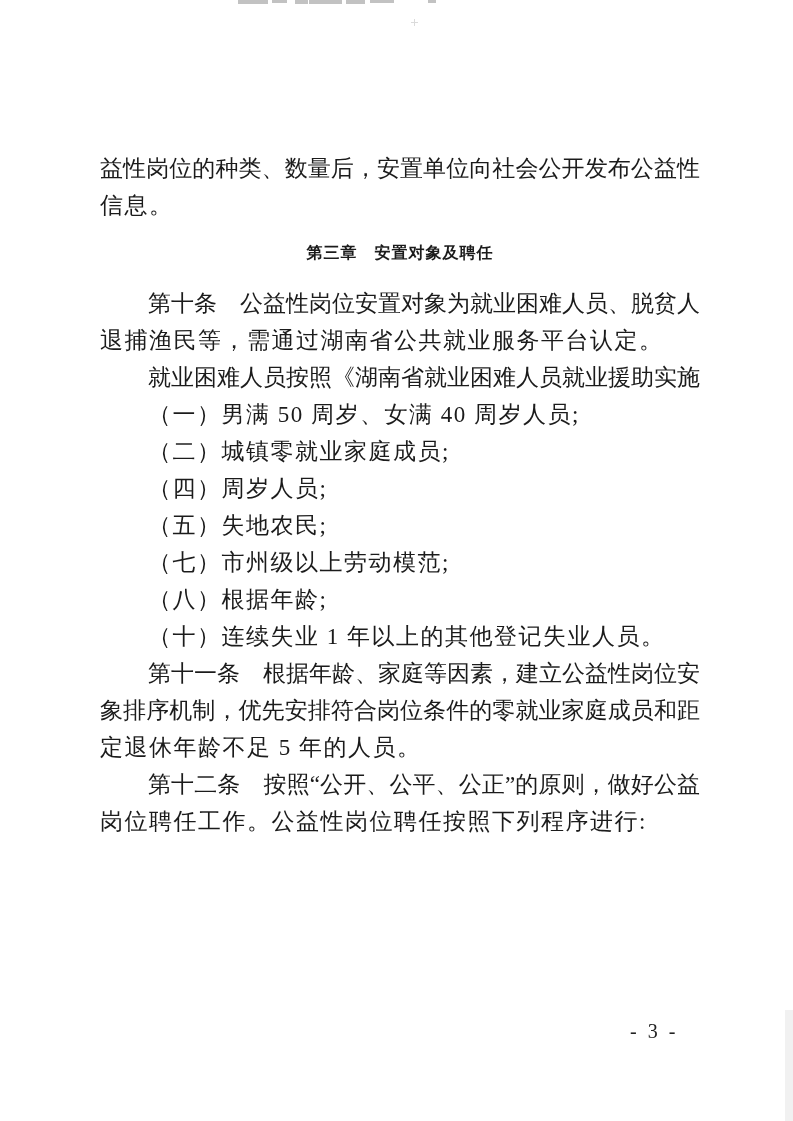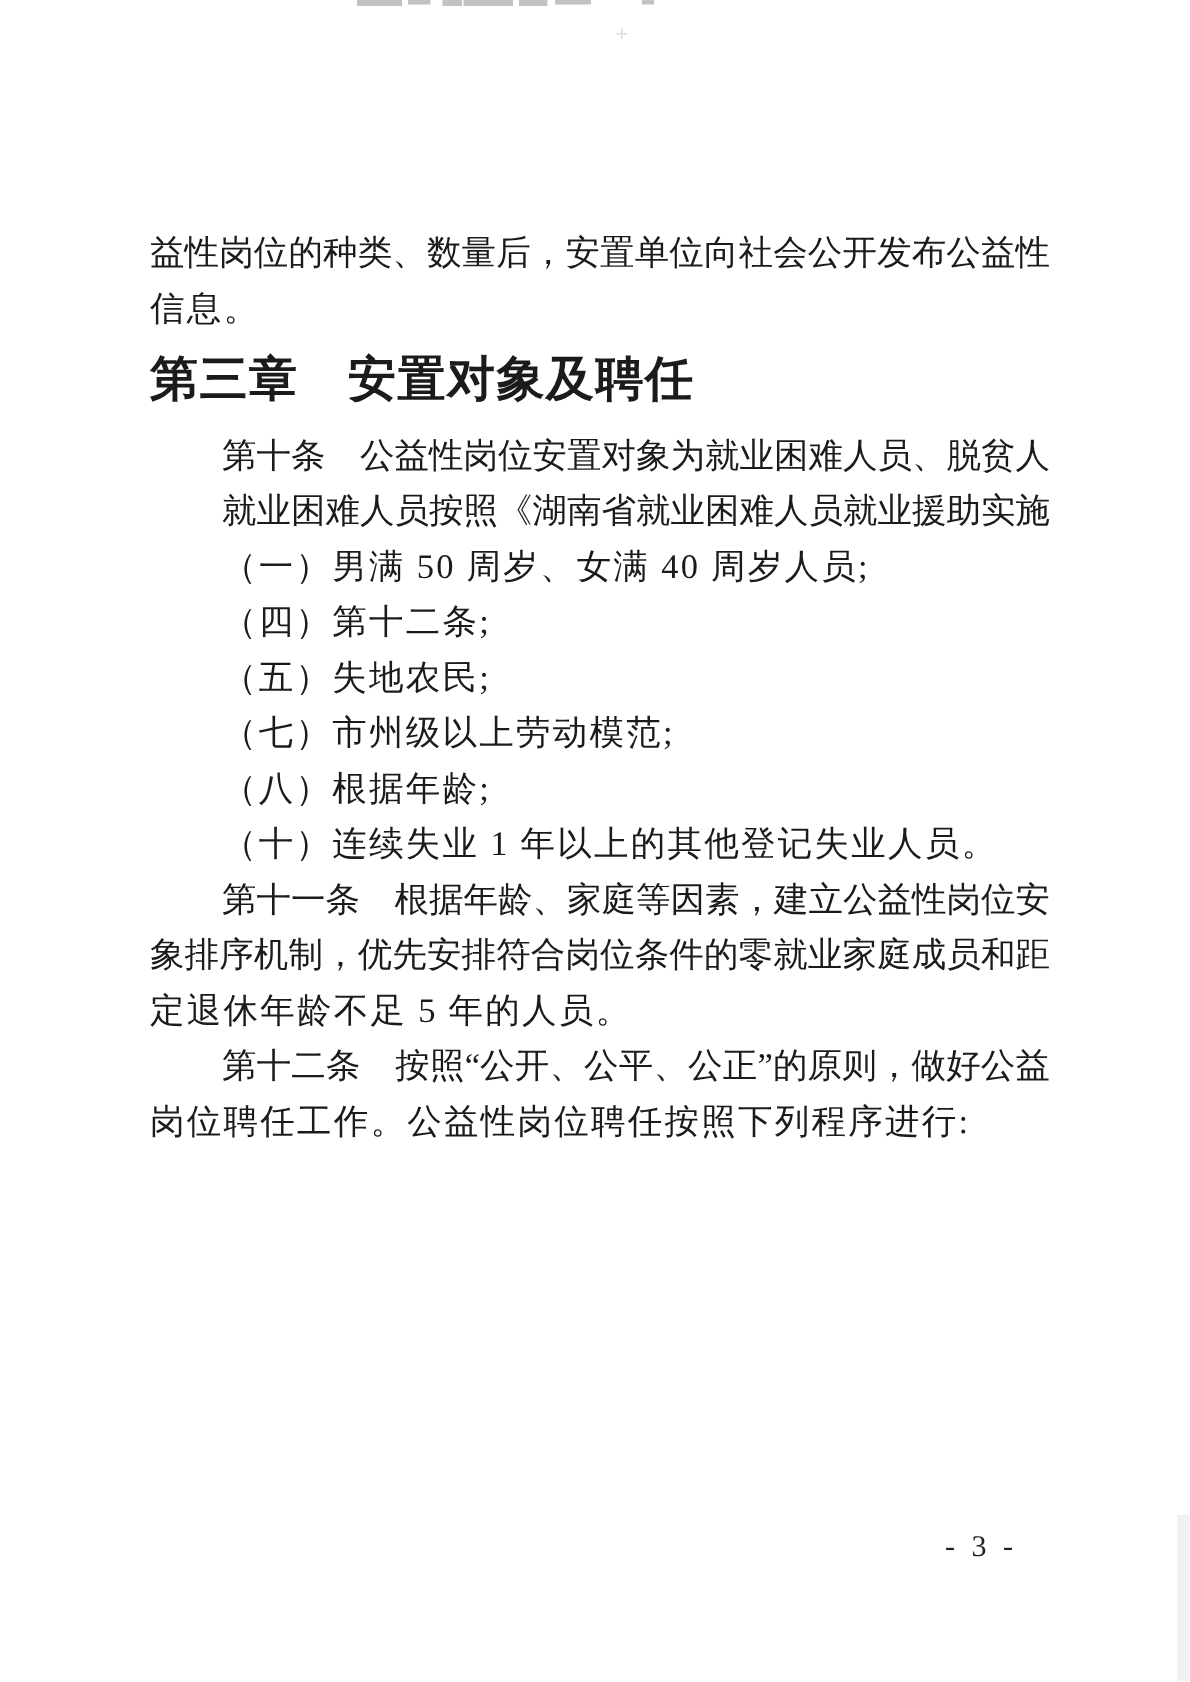--- a/index.html
+++ b/index.html
@@ -42,9 +42,10 @@
     margin: 10px 0 14px 0;
     height: 37px;
     line-height: 37px;
-    font-size: 32px;
+    font-size: 16px;
     font-weight: bold;
     font-family: "Liberation Sans", "DejaVu Sans", sans-serif;
+    text-align: center;
     letter-spacing: 1px;
   }
   .pagenum {

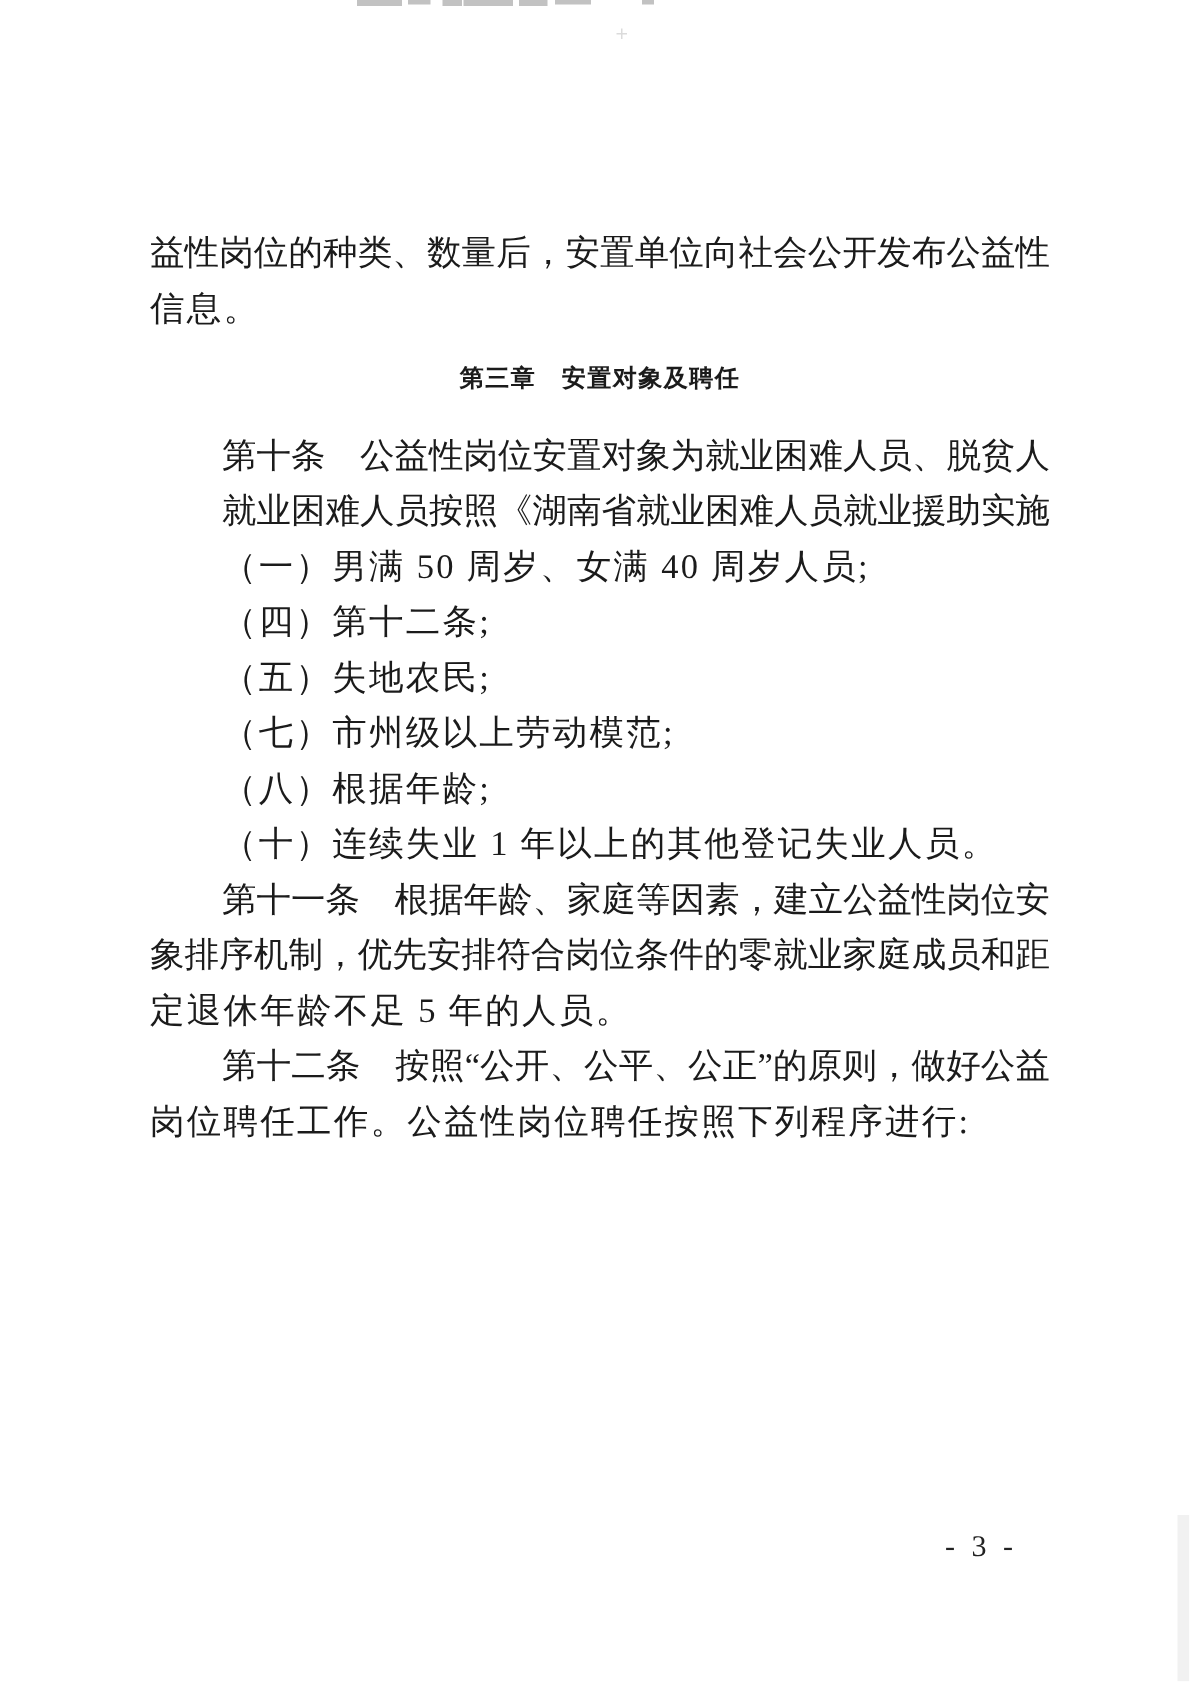--- a/index.html
+++ b/index.html
@@ -107,6 +107,7 @@
     <div class="line just ind">
       <span class="art-label">第十条</span><span>　公益性岗位安置对象为就业困难人员、脱贫人口、</span>
     </div>
+    <div class="line">退捕渔民等，需通过湖南省公共就业服务平台认定。</div>
 
     <div class="line just ind">就业困难人员按照《湖南省就业困难人员就业援助实施办</div>
 

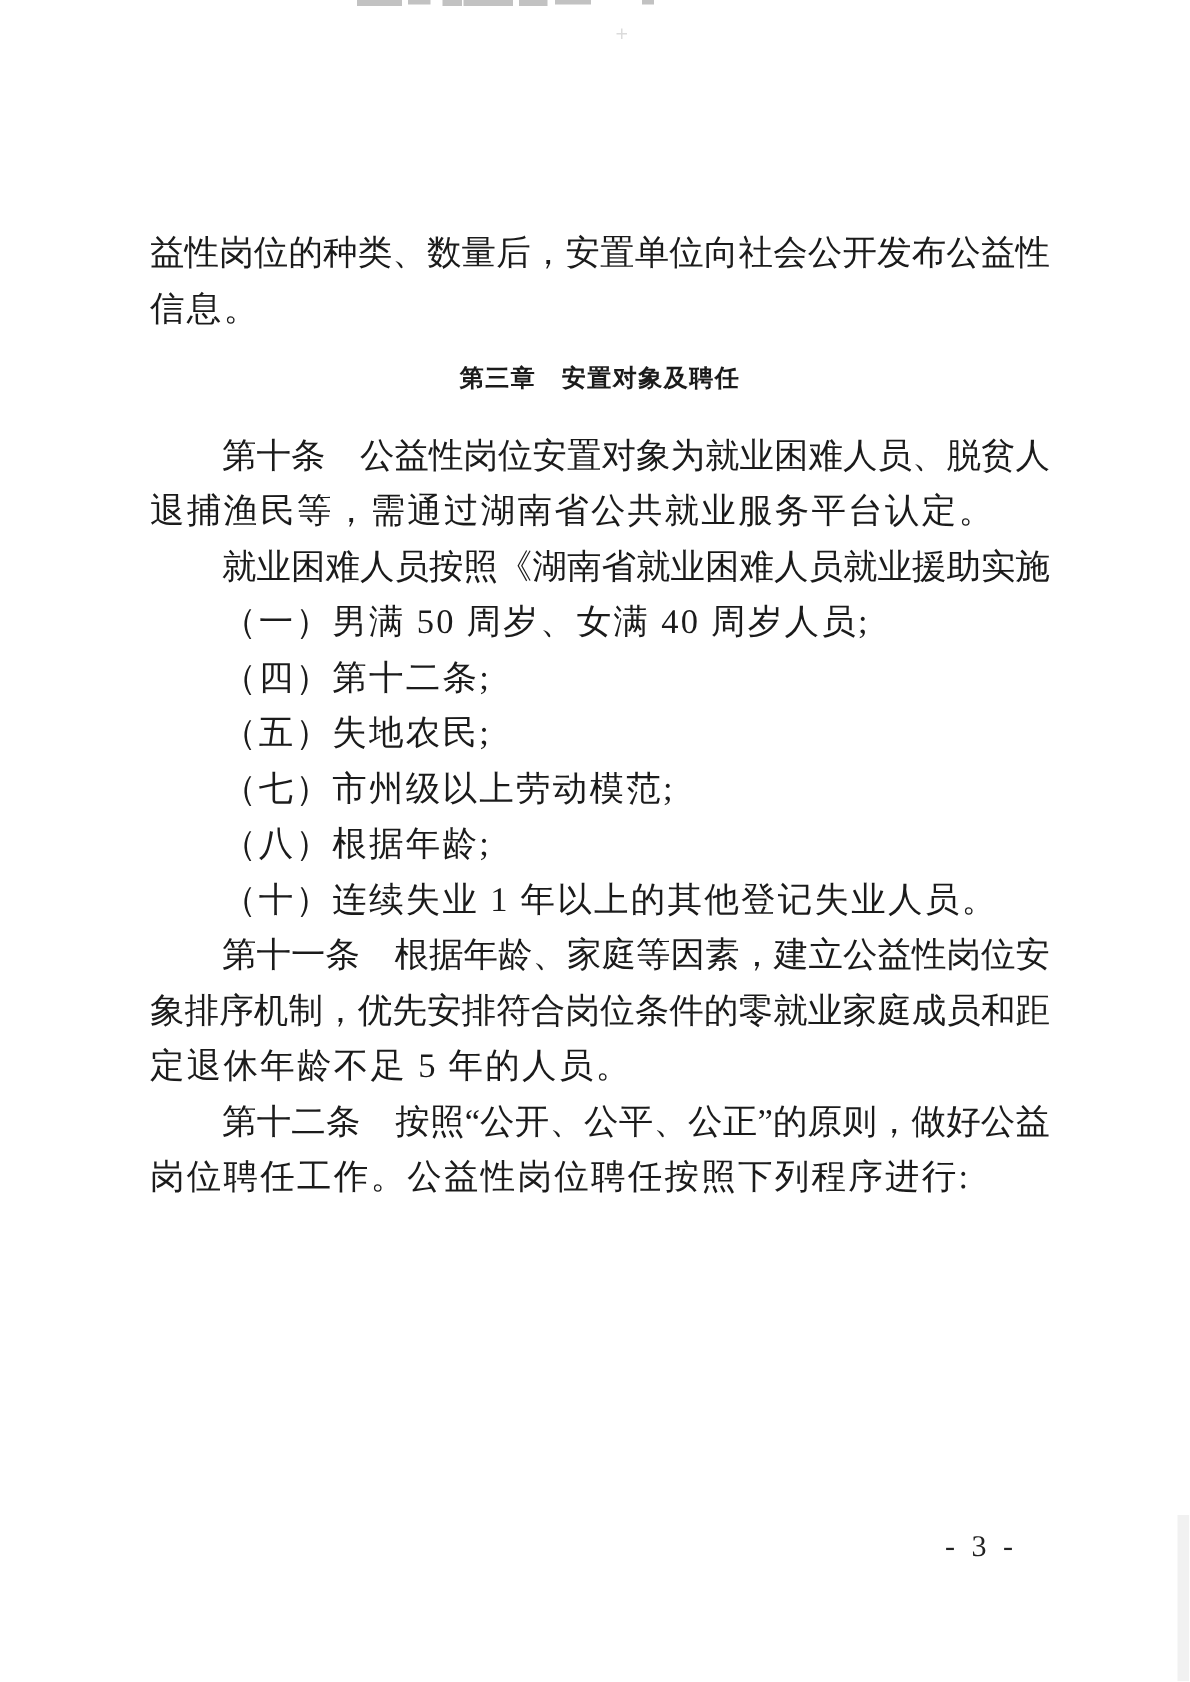--- a/index.html
+++ b/index.html
@@ -112,6 +112,7 @@
     <div class="line just ind">就业困难人员按照《湖南省就业困难人员就业援助实施办</div>
 
     <div class="line ind">（一）男满 50 周岁、女满 40 周岁人员;</div>
+    <div class="line ind">（二）城镇零就业家庭成员;</div>
     <div class="line ind">（四）第十二条;</div>
     <div class="line ind">（五）失地农民;</div>
     <div class="line ind">（七）市州级以上劳动模范;</div>

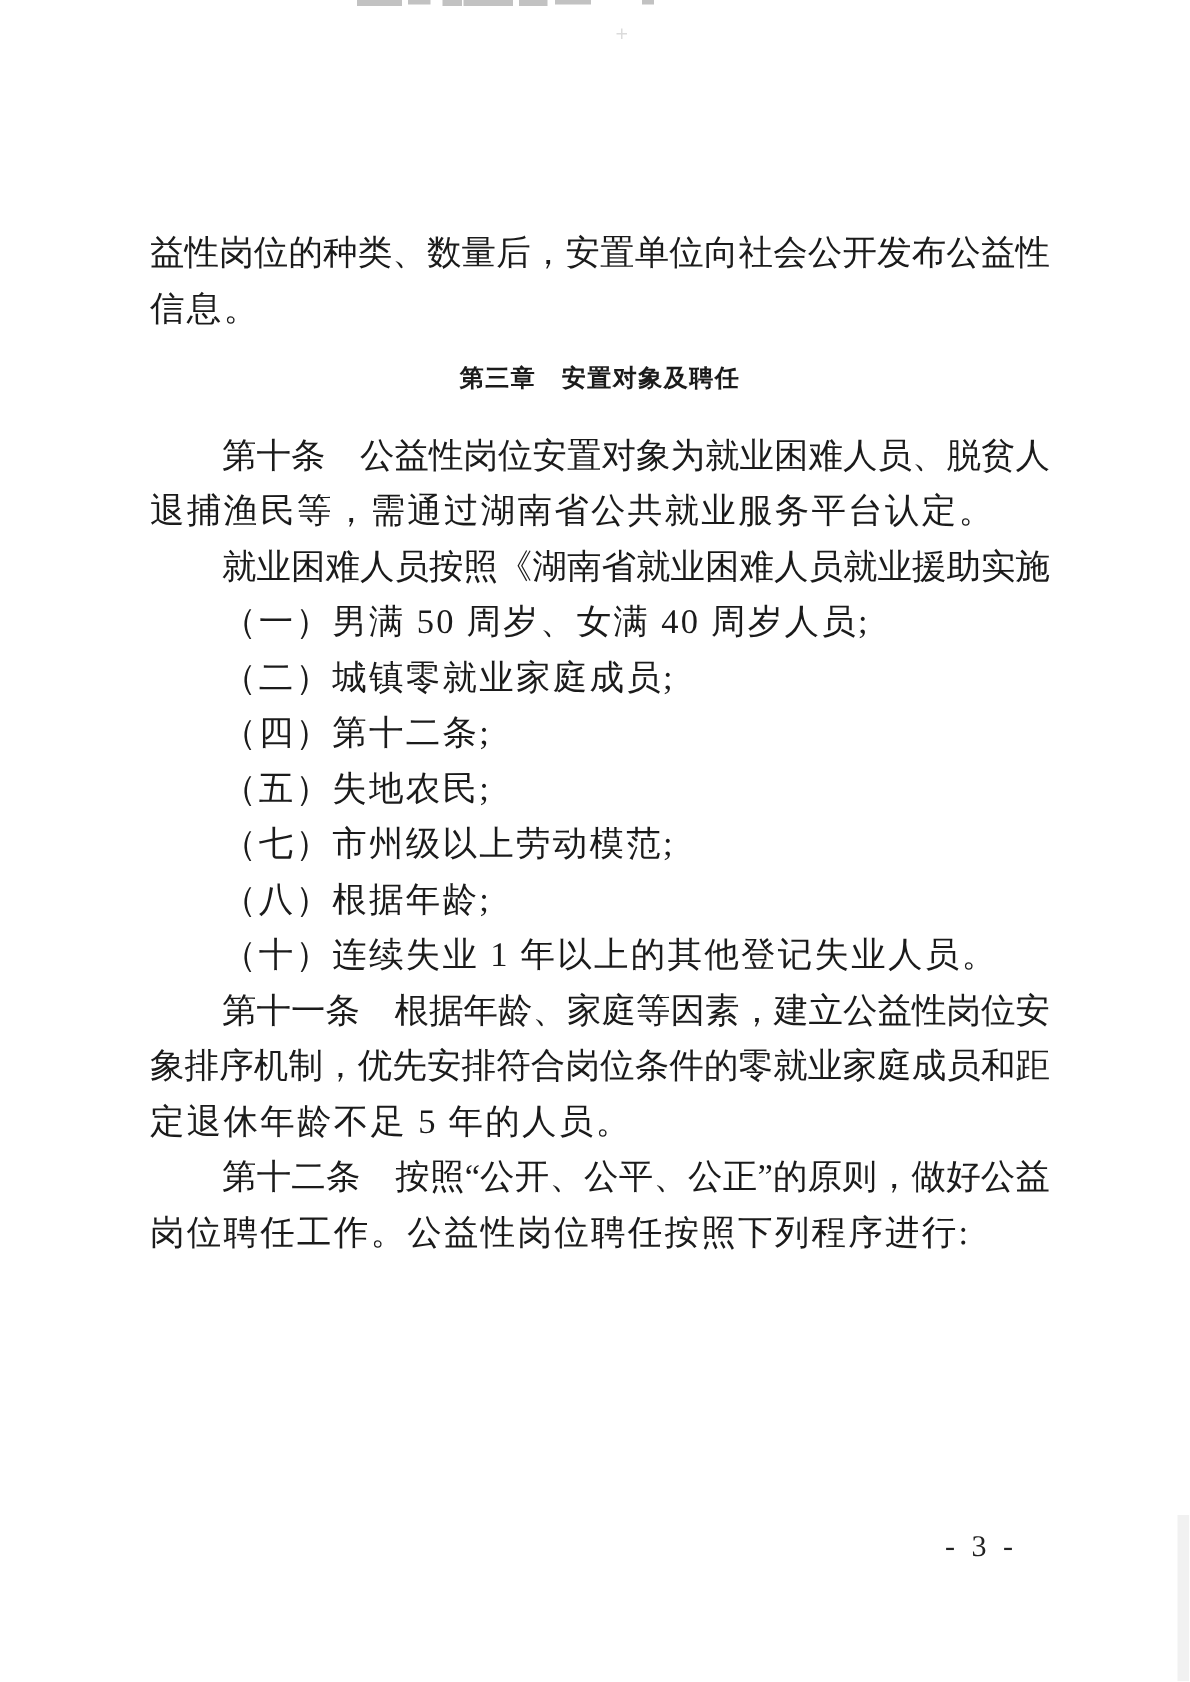--- a/index.html
+++ b/index.html
@@ -113,7 +113,7 @@
 
     <div class="line ind">（一）男满 50 周岁、女满 40 周岁人员;</div>
     <div class="line ind">（二）城镇零就业家庭成员;</div>
-    <div class="line ind">（四）第十二条;</div>
+    <div class="line ind">（四）周岁人员;</div>
     <div class="line ind">（五）失地农民;</div>
     <div class="line ind">（七）市州级以上劳动模范;</div>
     <div class="line ind">（八）根据年龄;</div>

